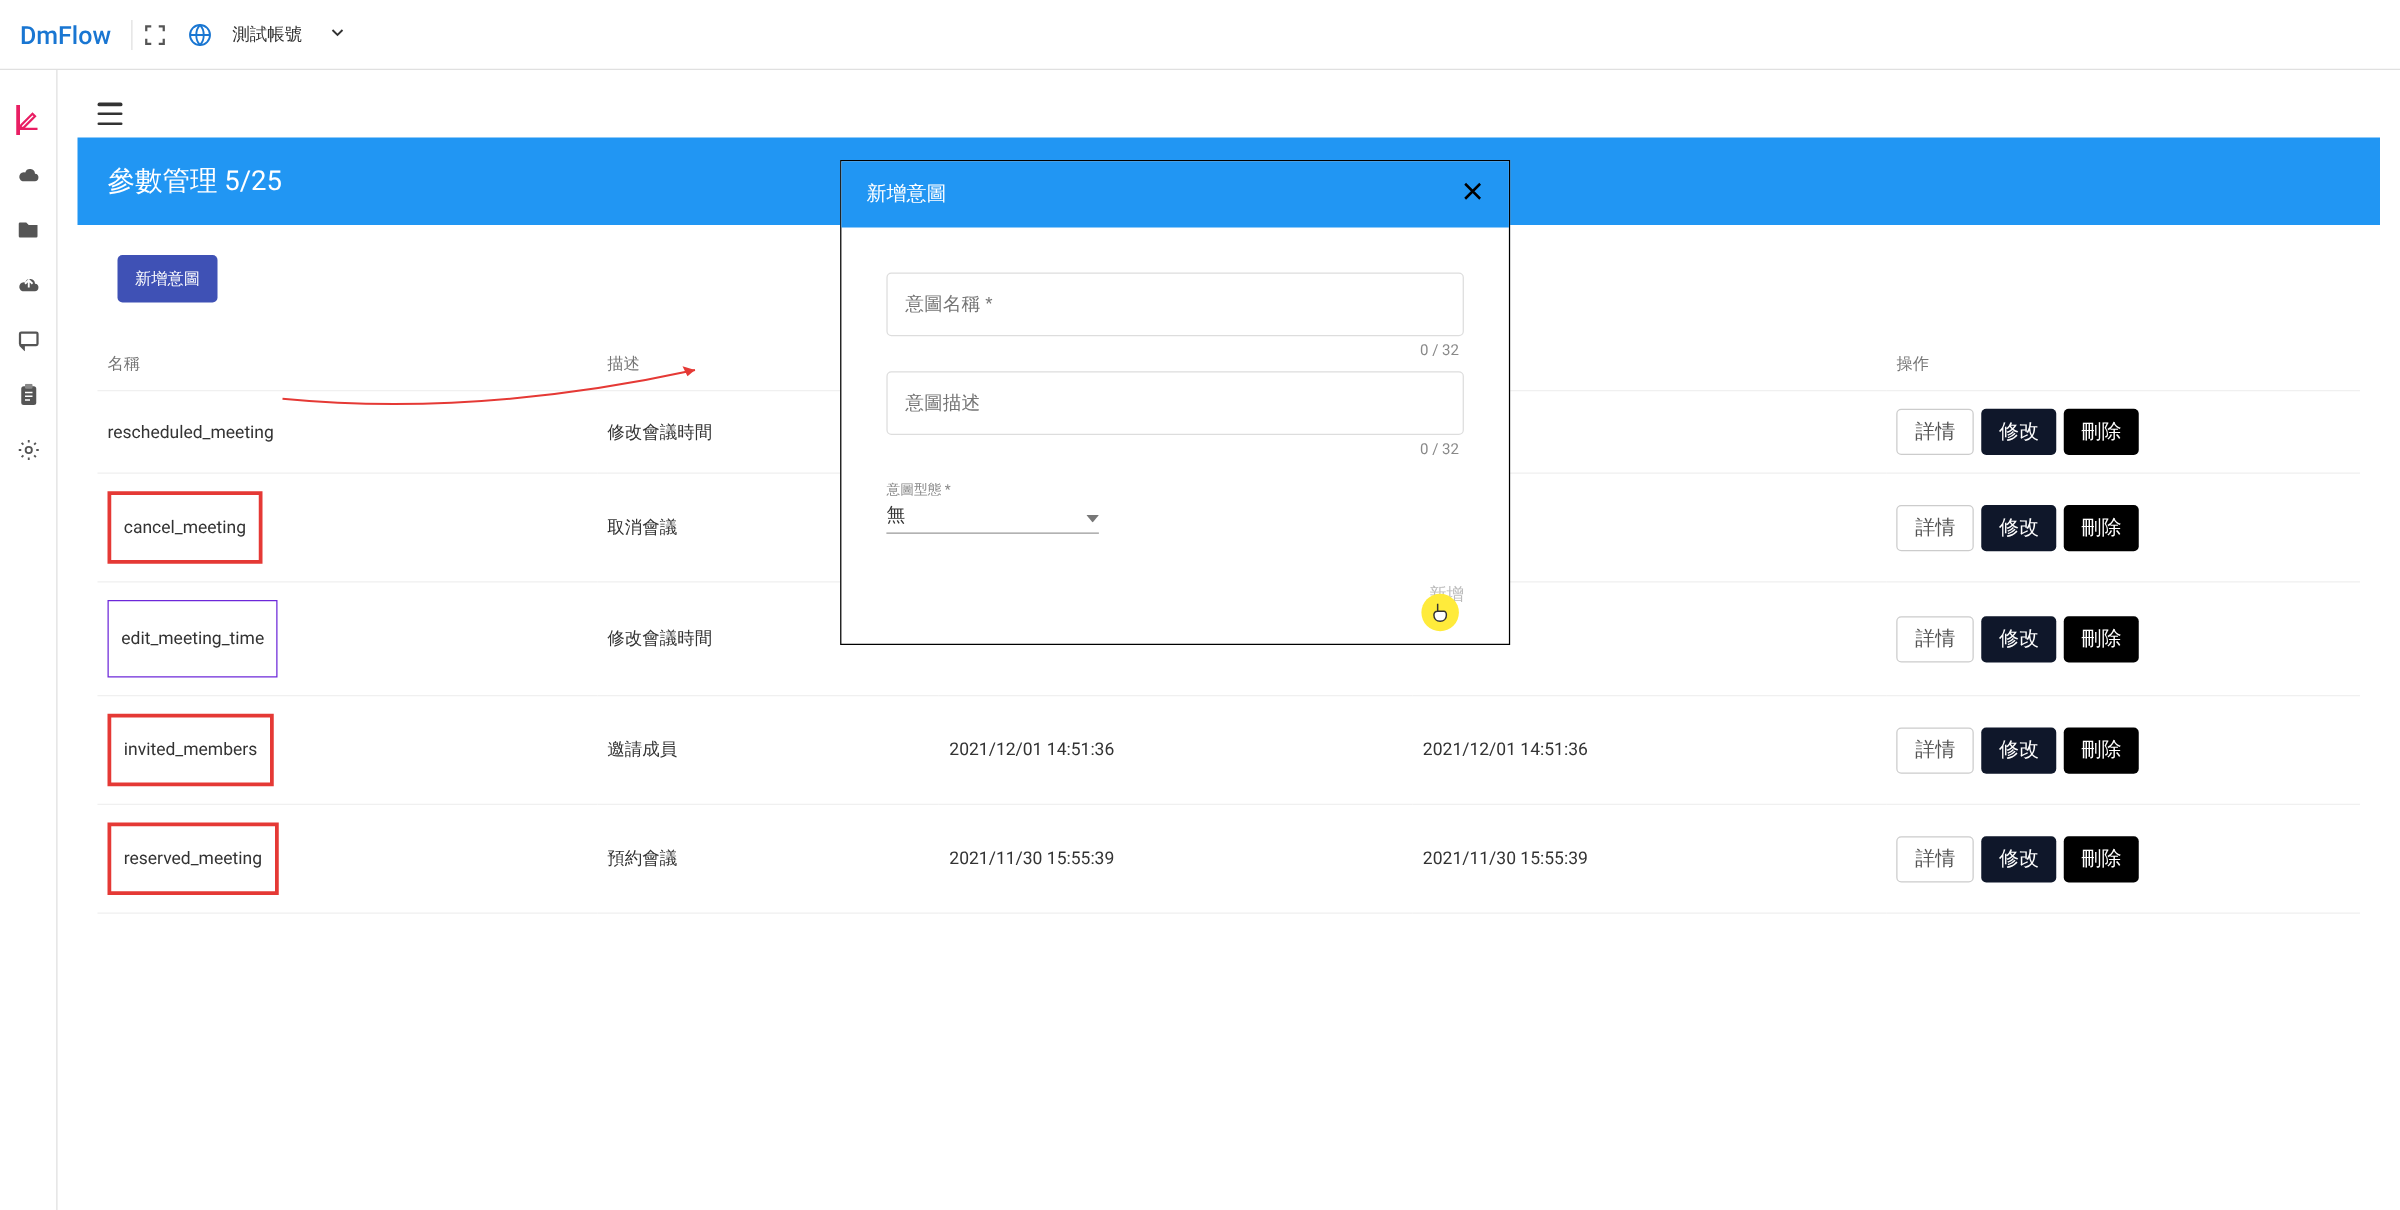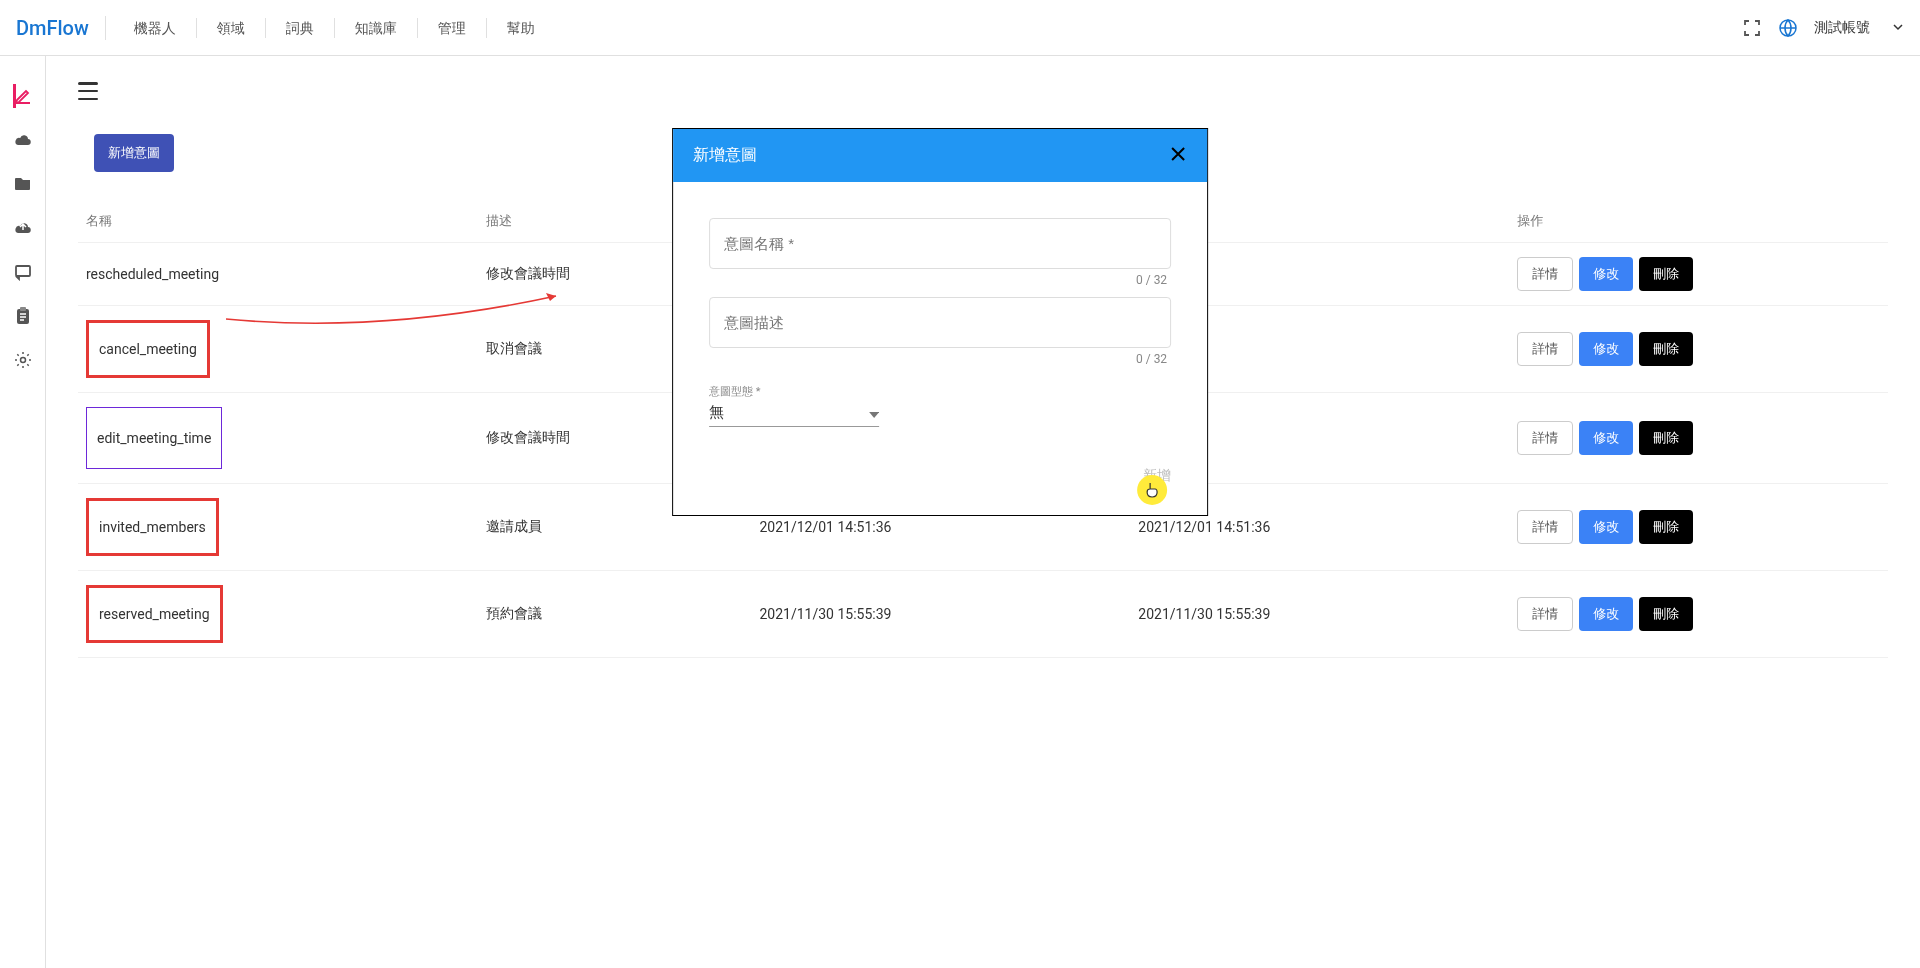--- a/index.html
+++ b/index.html
@@ -70,14 +70,6 @@
 
 <div class="topnav">
   <div class="brand">DmFlow</div>
-  <div class="nav-links">
-    <div class="nav-link">機器人</div>
-    <div class="nav-link">領域</div>
-    <div class="nav-link">詞典</div>
-    <div class="nav-link">知識庫</div>
-    <div class="nav-link">管理</div>
-    <div class="nav-link">幫助</div>
-  </div>
   <div class="nav-right">
     <div class="nav-icon">
       <svg width="16" height="16" viewBox="0 0 16 16" fill="none" stroke="currentColor" stroke-width="1.8">

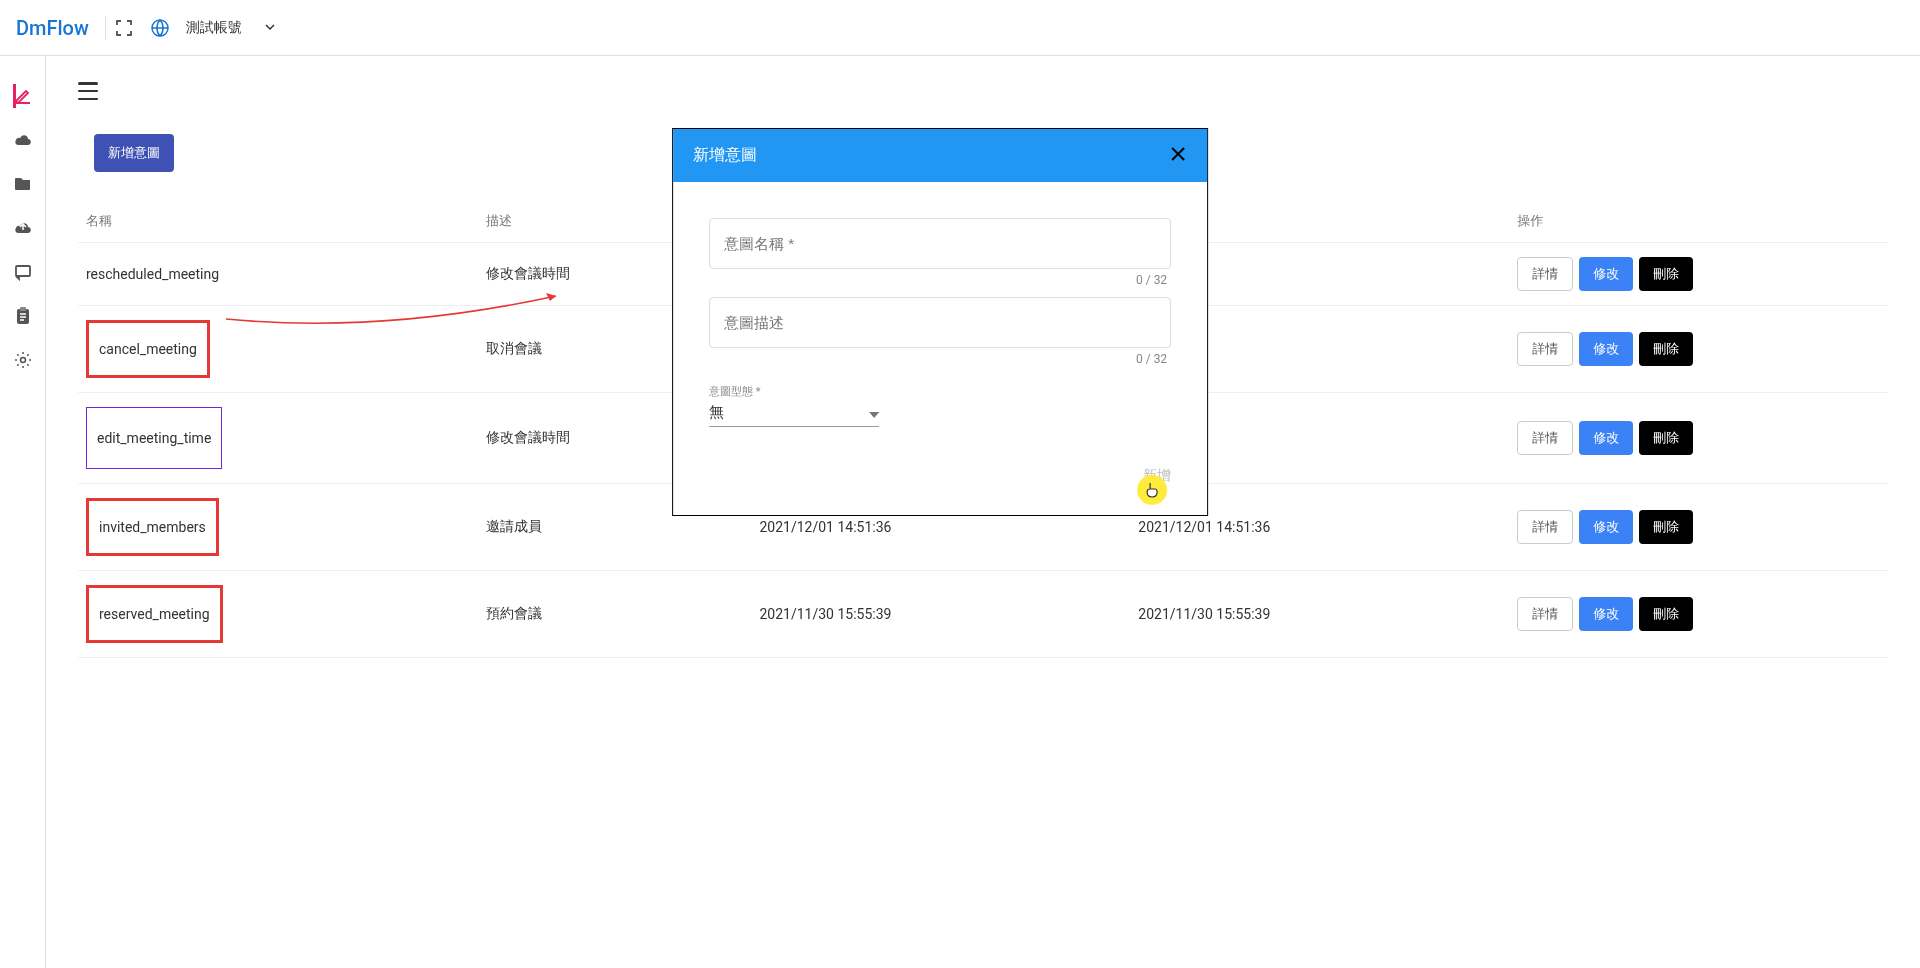--- a/index.html
+++ b/index.html
@@ -147,6 +147,7 @@
             <span></span>
           </div>
       </div>
+      <div class="page-header">參數管理 5/25</div>
       <div class="content">
         <button class="btn-primary">新增意圖</button>
 

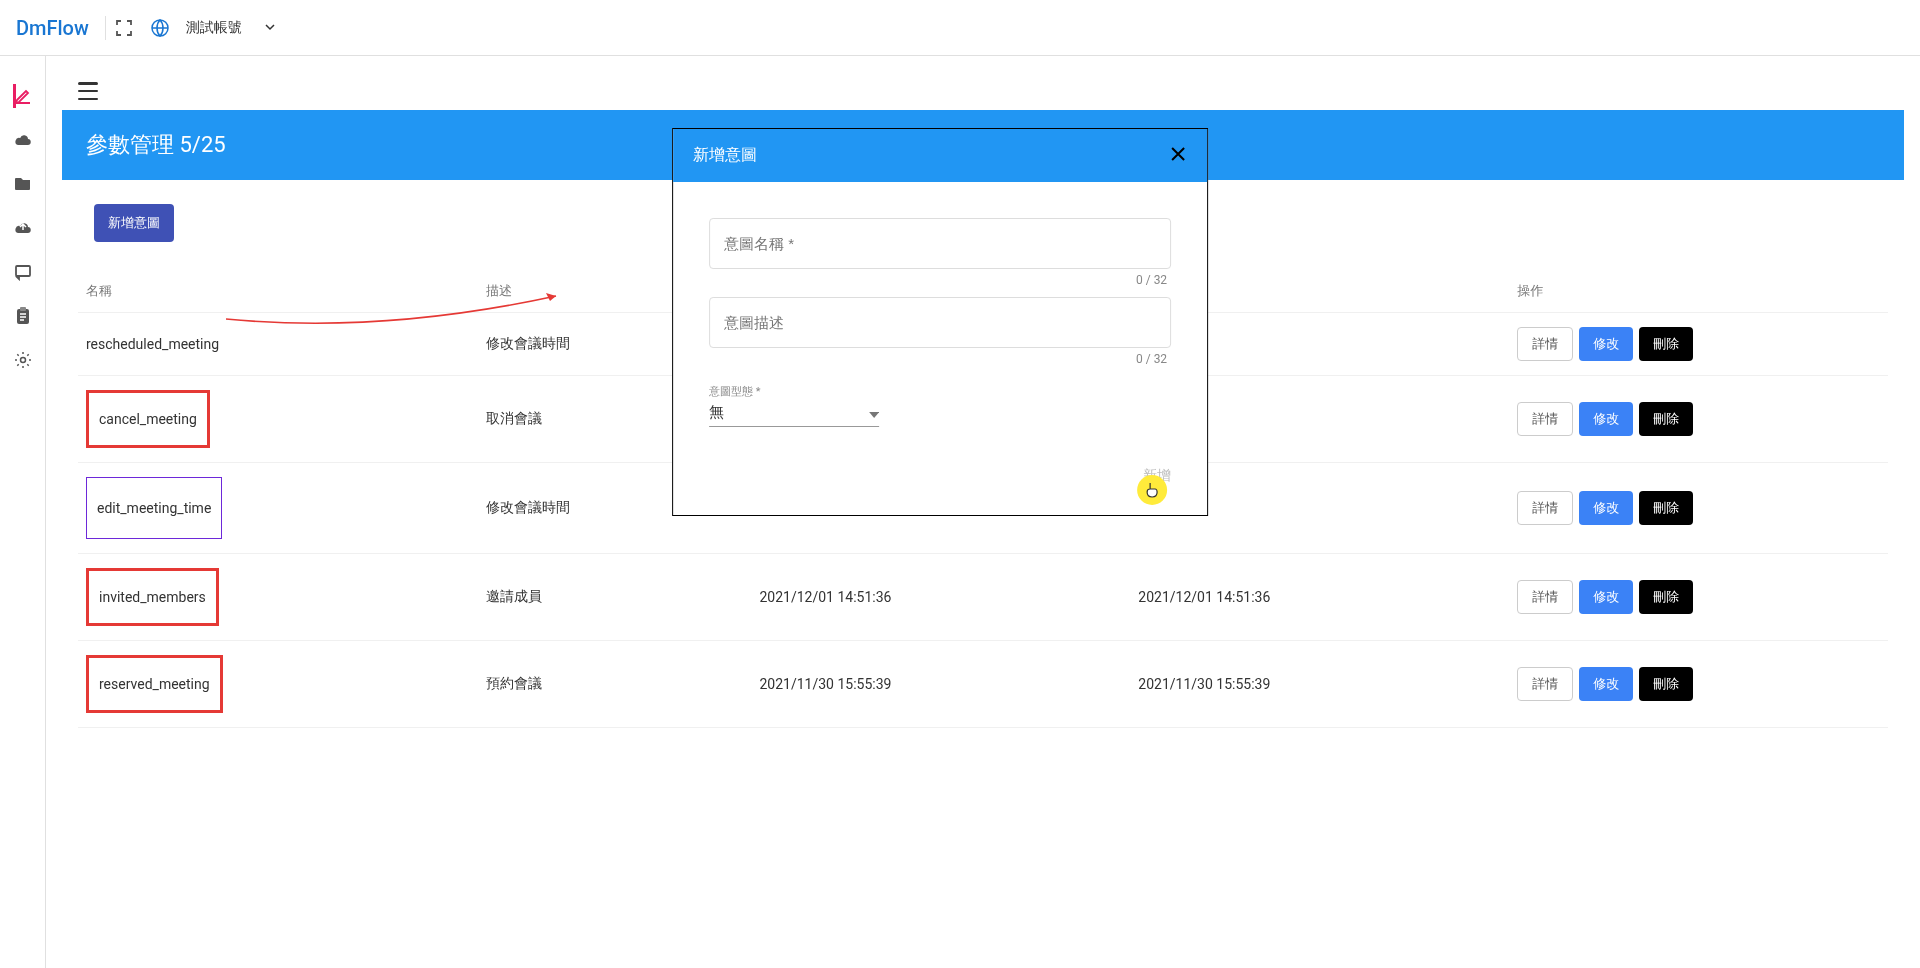--- a/index.html
+++ b/index.html
@@ -41,7 +41,7 @@
 .table th { text-align: left; font-weight: 400; color: #777; font-size: 13px; padding: 12px 8px; border-bottom: 1px solid #f0f0f0; }
 .table td { padding: 14px 8px; border-bottom: 1px solid #f0f0f0; font-size: 14px; color: #333; vertical-align: middle; }
 .actions { display: flex; gap: 6px; }
-.btn-sm { padding: 7px 14px; border-radius: 4px; font-size: 13px; border: none; cursor: pointer; }
+.btn-sm { padding: 7px 14px; border-radius: 4px; font-size: 16px; border: none; cursor: pointer; }
 .btn-outline { background: #fff; border: 1px solid #ccc; color: #555; }
 .btn-blue { background: #3b82f6; color: #fff; }
 .btn-red { background: #000000; color: #fff; }

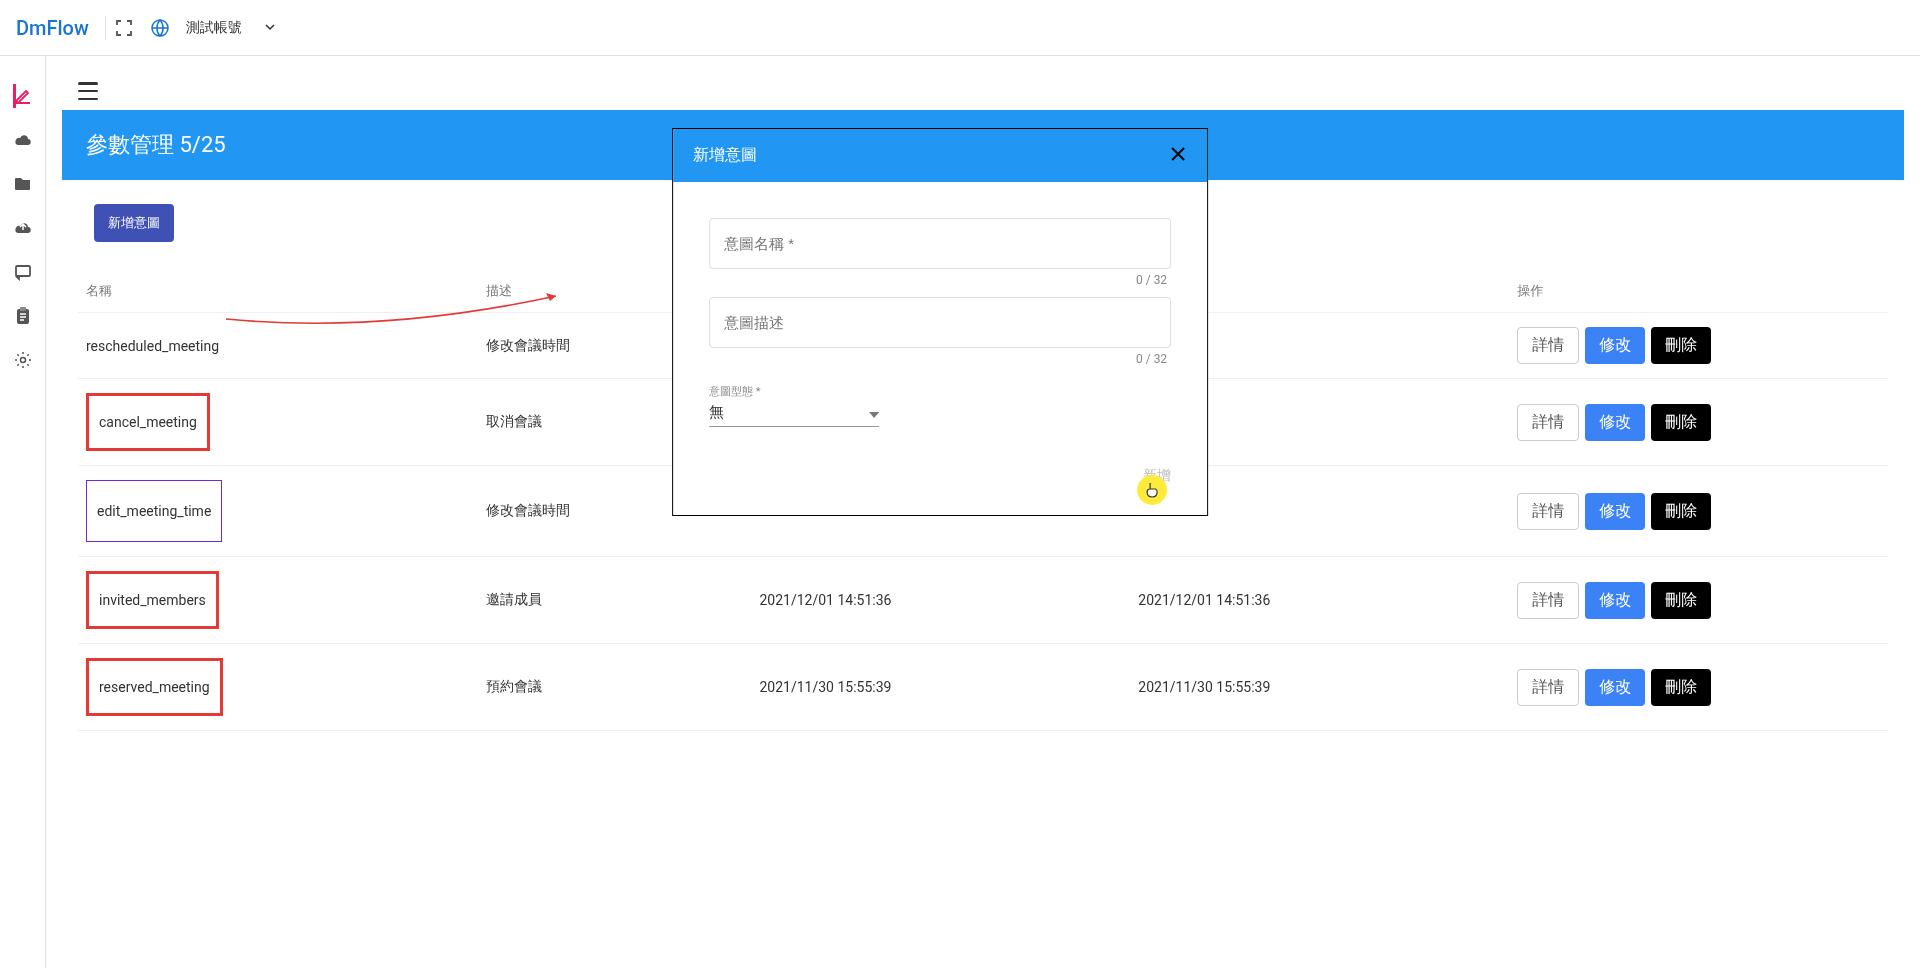--- a/index.html
+++ b/index.html
@@ -43,7 +43,7 @@
 .actions { display: flex; gap: 6px; }
 .btn-sm { padding: 7px 14px; border-radius: 4px; font-size: 16px; border: none; cursor: pointer; }
 .btn-outline { background: #fff; border: 1px solid #ccc; color: #555; }
-.btn-blue { background: #3b82f6; color: #fff; }
+.btn-blue { background: #0f172a; color: #fff; }
 .btn-red { background: #000000; color: #fff; }
 
 

